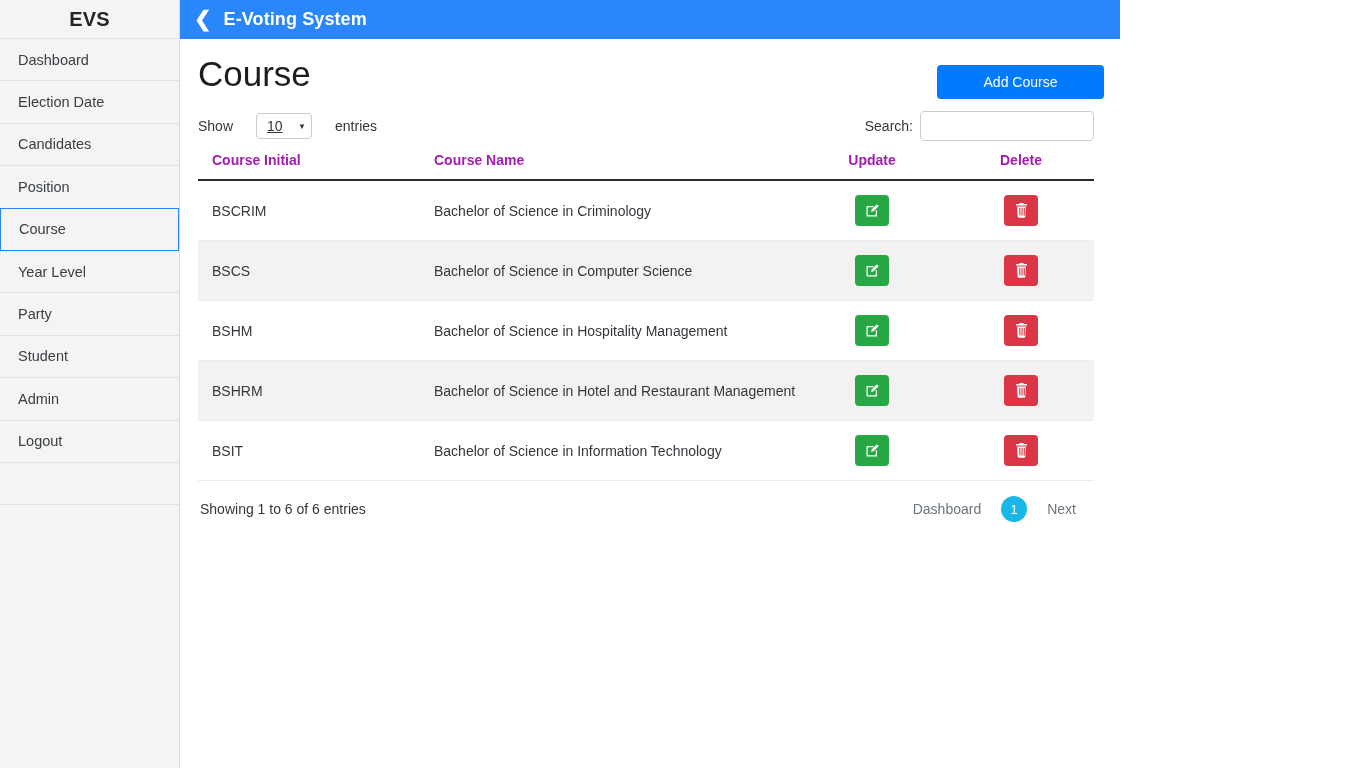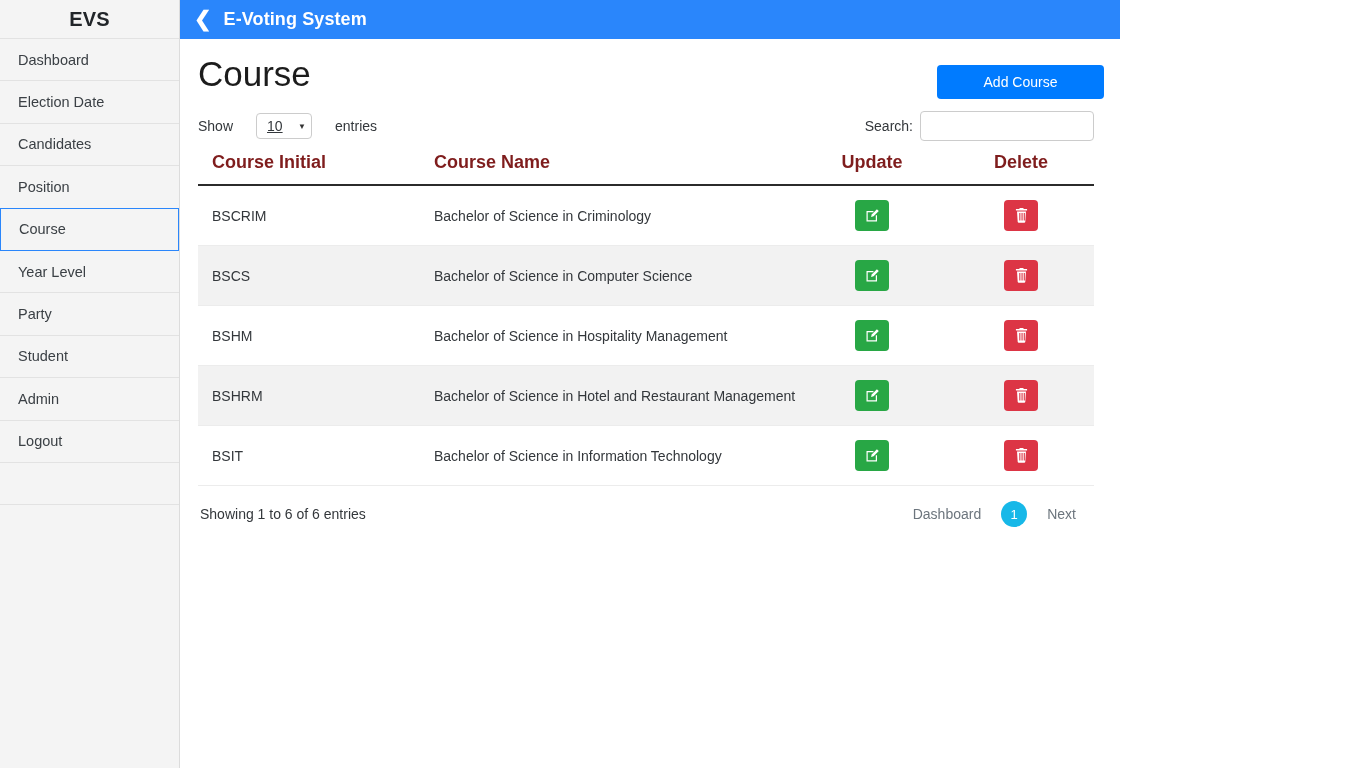--- a/index.html
+++ b/index.html
@@ -189,9 +189,9 @@
   }
   table.dt thead th {
     text-align: left;
-    font-size: 18px;
+    font-size: 14px;
     font-weight: bold;
-    color: #7f1d1d;
+    color: #a21caf;
     padding: 0 0 11px 14px;
     border-bottom: 2px solid #2b2b2b;
     background: #fff;

